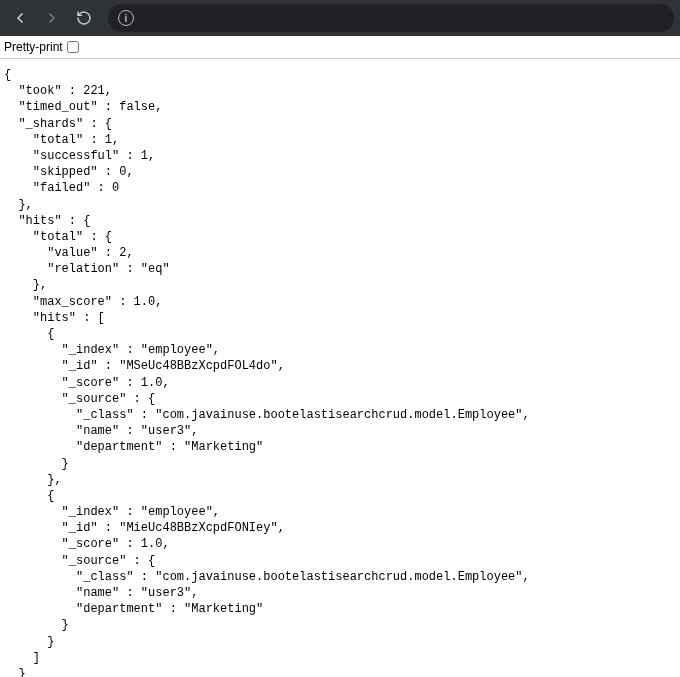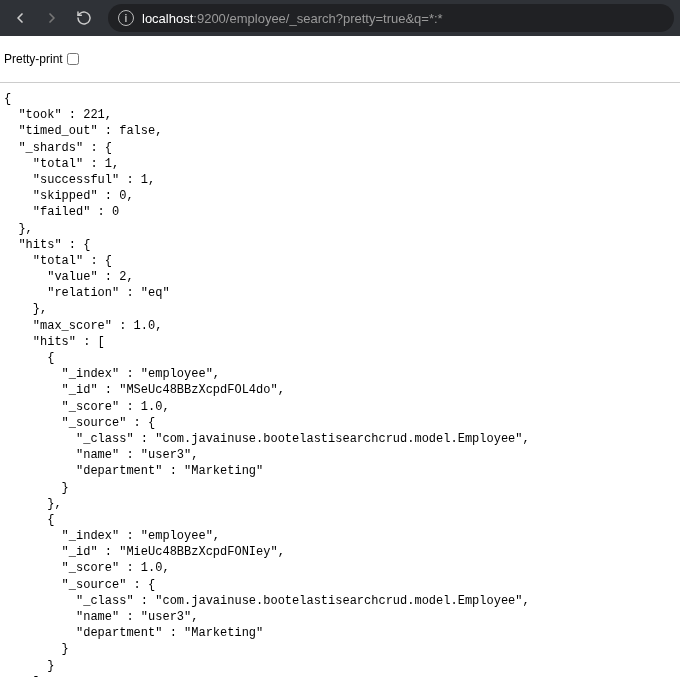--- a/index.html
+++ b/index.html
@@ -99,9 +99,6 @@
   </div>
   <div class="url-bar">
     <div class="url-icon">i</div>
-    <div class="url-text">
-      <span class="host"><span>localhost</span></span><span class="path"><span>:9200</span><span>/employee/_search?pretty=true&amp;q=*:*</span></span>
-    </div>
   </div>
 </div>
 

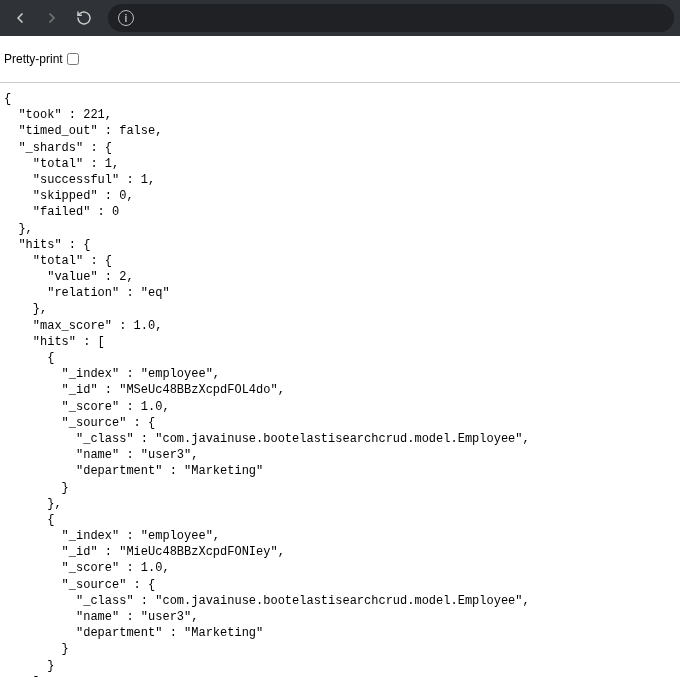--- a/index.html
+++ b/index.html
@@ -59,7 +59,7 @@
     .url-text .path { color: #9a9a9a; }
     .toolbar {
       border-bottom: 1px solid #ccc;
-      padding: 16px 4px;
+      padding: 4px 4px;
       font-family: Arial, sans-serif;
       font-size: 12px;
       display: flex;

